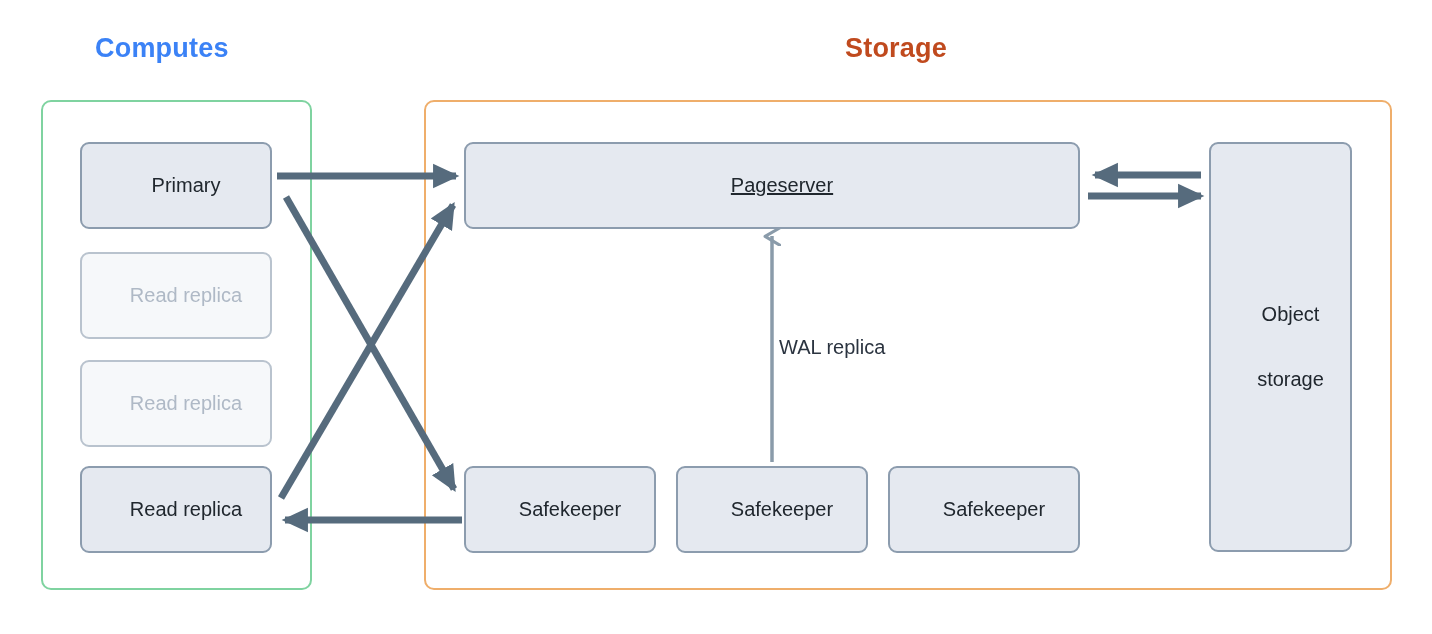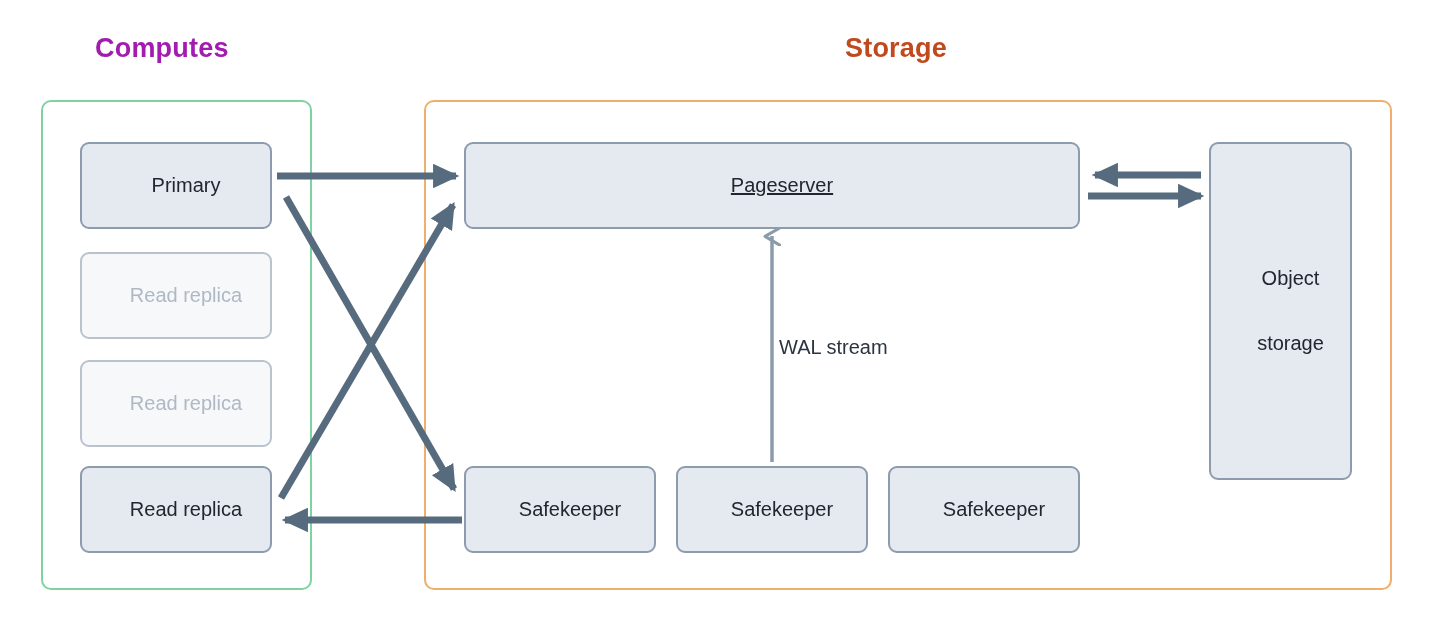--- a/index.html
+++ b/index.html
@@ -26,7 +26,7 @@
     letter-spacing: 0.2px;
     white-space: nowrap;
   }
-  #computes-title { left: 95px; top: 33px; color: #a21caf; }
+  #computes-title { left: 95px; top: 33px; color: #3b82f6; }
   #storage-title  { left: 845px; top: 33px; color: #C04A1E; }
 
   

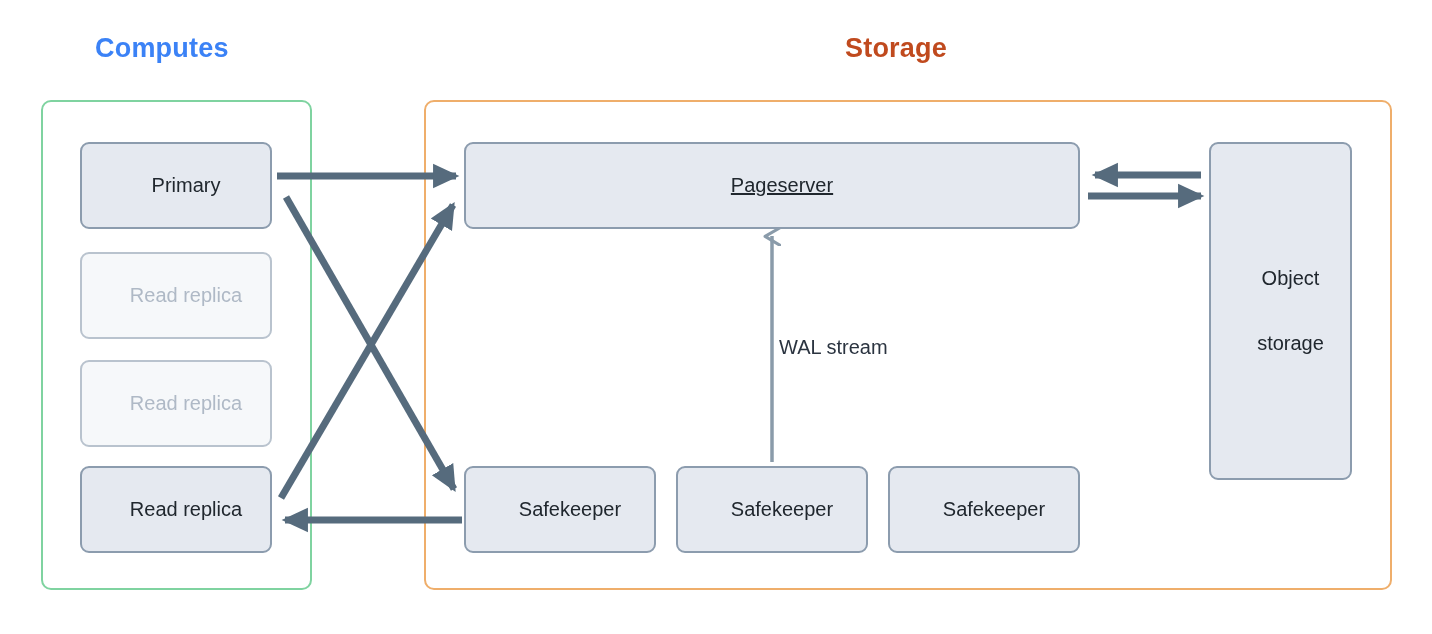--- a/index.html
+++ b/index.html
@@ -80,7 +80,7 @@
   #node-safekeeper-1  { left: 464px; top: 466px; width: 192px; height: 87px; }
   #node-safekeeper-2  { left: 676px; top: 466px; width: 192px; height: 87px; }
   #node-safekeeper-3  { left: 888px; top: 466px; width: 192px; height: 87px; }
-  #node-object-storage{ left: 1209px; top: 142px; width: 143px; height: 338px; }
+  #node-object-storage{ left: 1209px; top: 142px; width: 143px; height: 410px; }
 
   
   #edges {

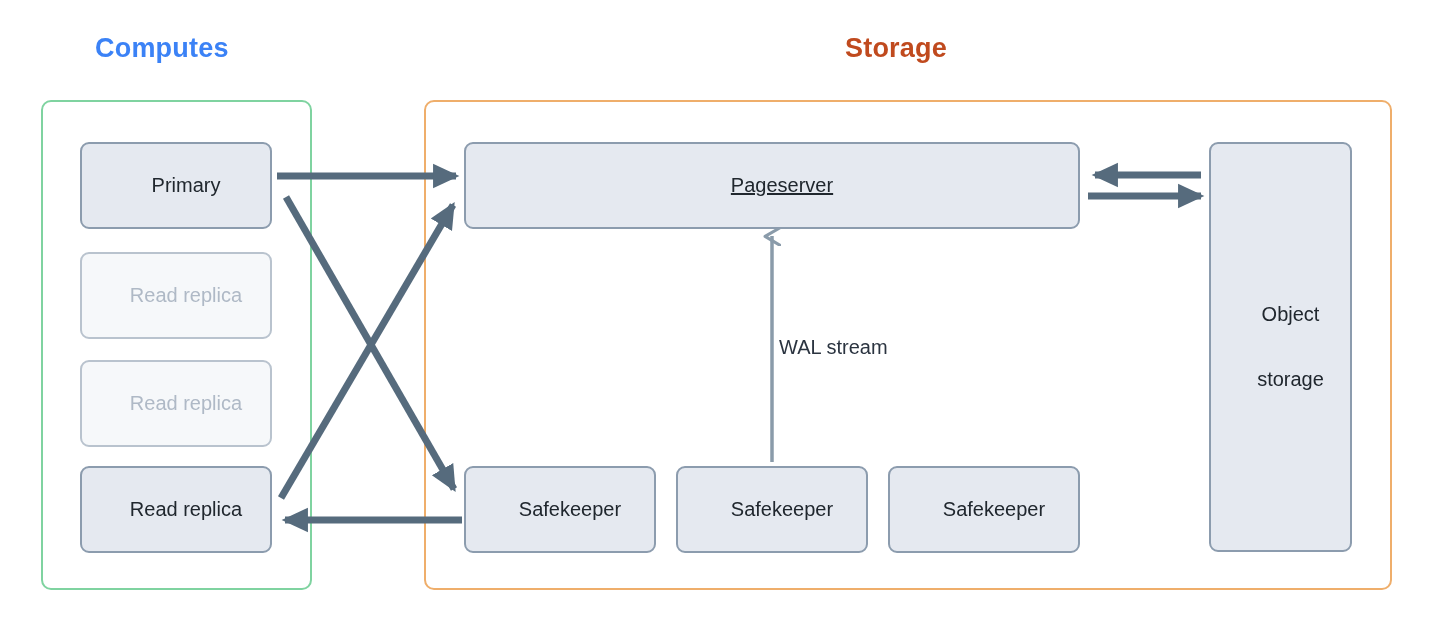--- a/index.html
+++ b/index.html
@@ -146,7 +146,7 @@
     <line class="edge-thick" x1="1088" y1="196" x2="1201" y2="196" marker-end="url(#arrow-thick)"></line>
   </svg>
 
-  <div class="edge-label" id="label-wal-stream">WAL stream</div>
+  <div class="edge-label" id="label-wal-stream">WAL replica</div>
 
   <div class="node" id="node-primary">Primary</div>
   <div class="node dim" id="node-replica-1">Read replica</div>

